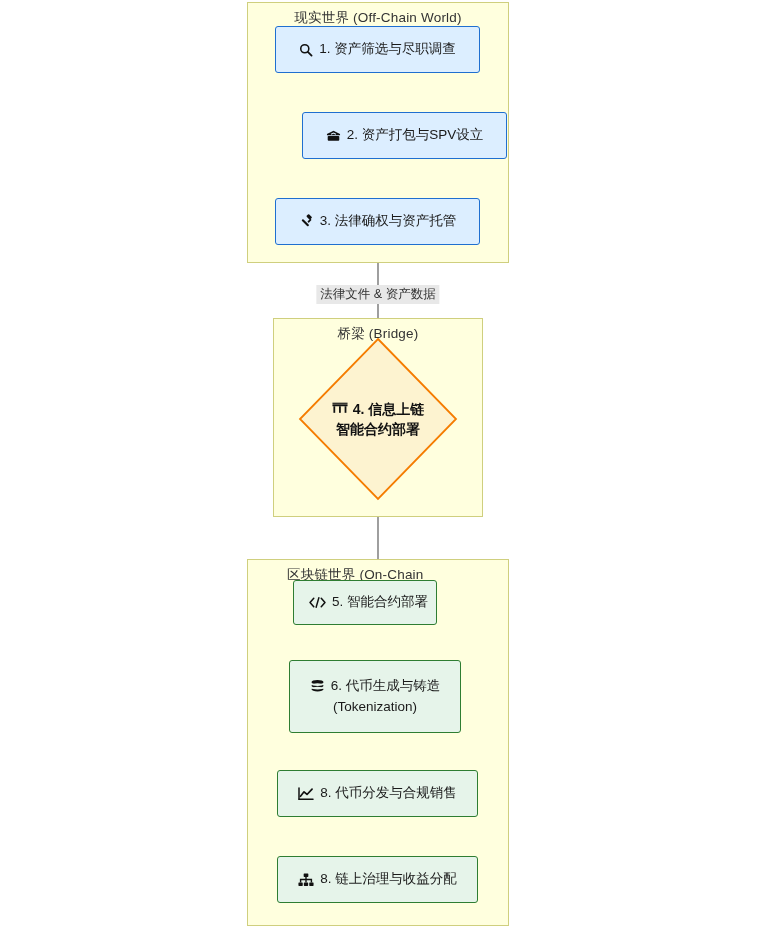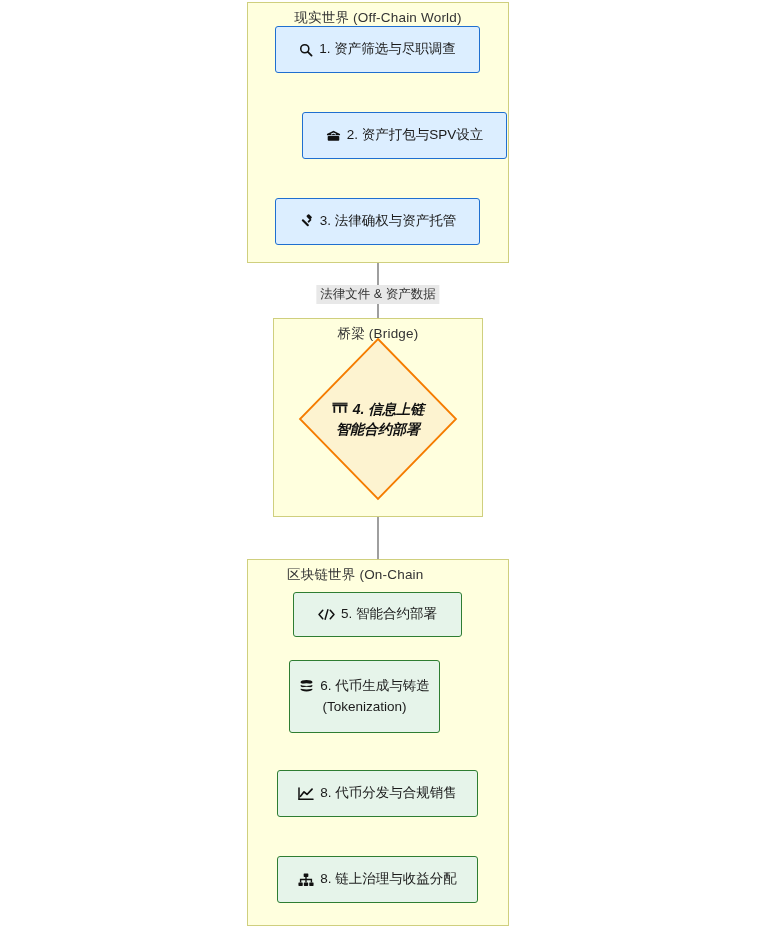--- a/index.html
+++ b/index.html
@@ -100,7 +100,6 @@
     align-items: center;
     gap: 5px;
     white-space: nowrap;
-    font-style: italic;
   }
 
   

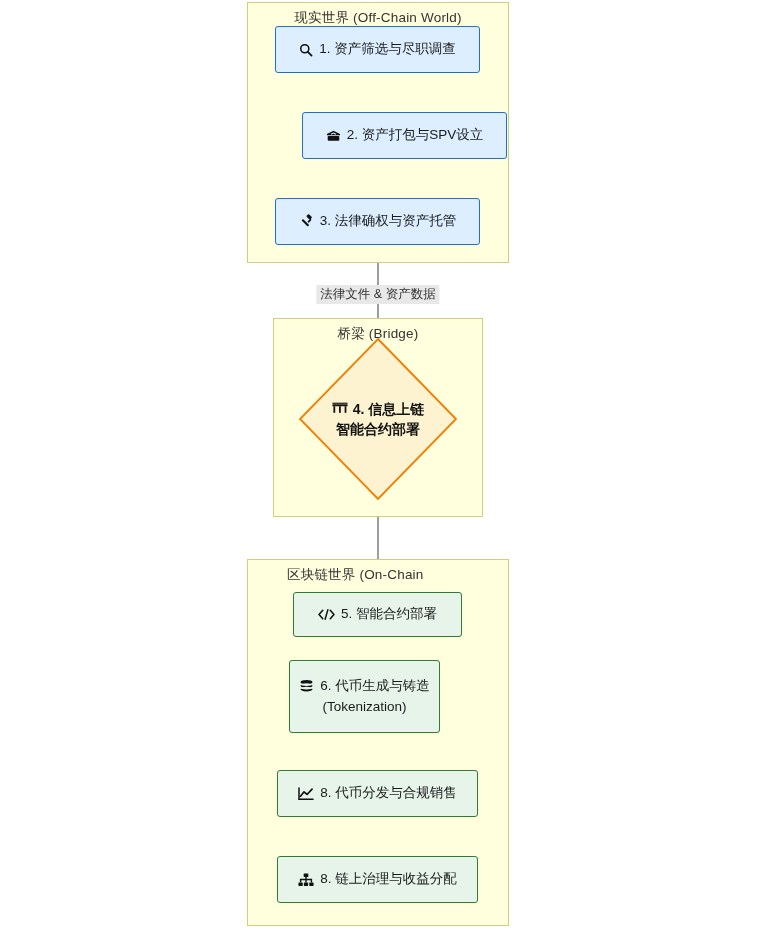--- a/index.html
+++ b/index.html
@@ -230,7 +230,7 @@
     </div>
   </div>
 
-  <div class="node onchain" style="left:293px; top:592px; width:169px; height:45px;">
+  <div class="node onchain" style="left:293px; top:580px; width:144px; height:45px;justify-content:flex-end;">
     <span class="label-wrap">
       <span class="icon">
         <svg width="17" height="13" viewBox="0 0 20 14">

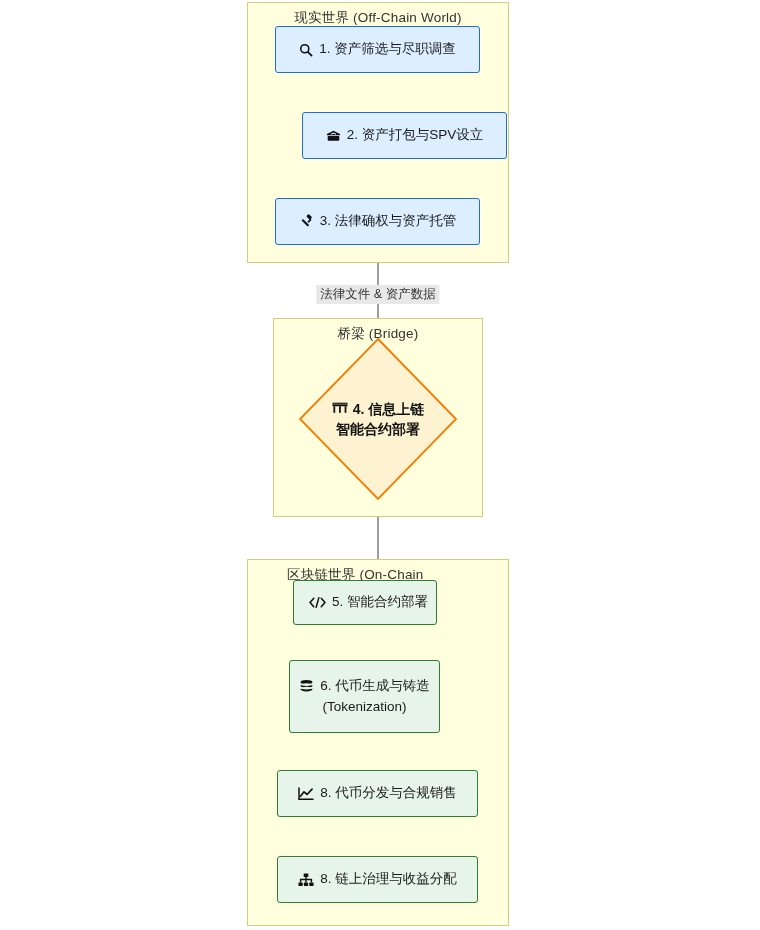--- a/index.html
+++ b/index.html
@@ -243,7 +243,7 @@
     </span>
   </div>
 
-  <div class="node onchain" style="left:289px; top:660px; width:151px; height:73px;">
+  <div class="node onchain" style="left:289px; top:660px; width:172px; height:73px;">
     <span class="label-wrap" style="flex-direction:column; gap:2px;">
       <span style="display:flex; align-items:center; gap:6px;">
         <span class="icon">

